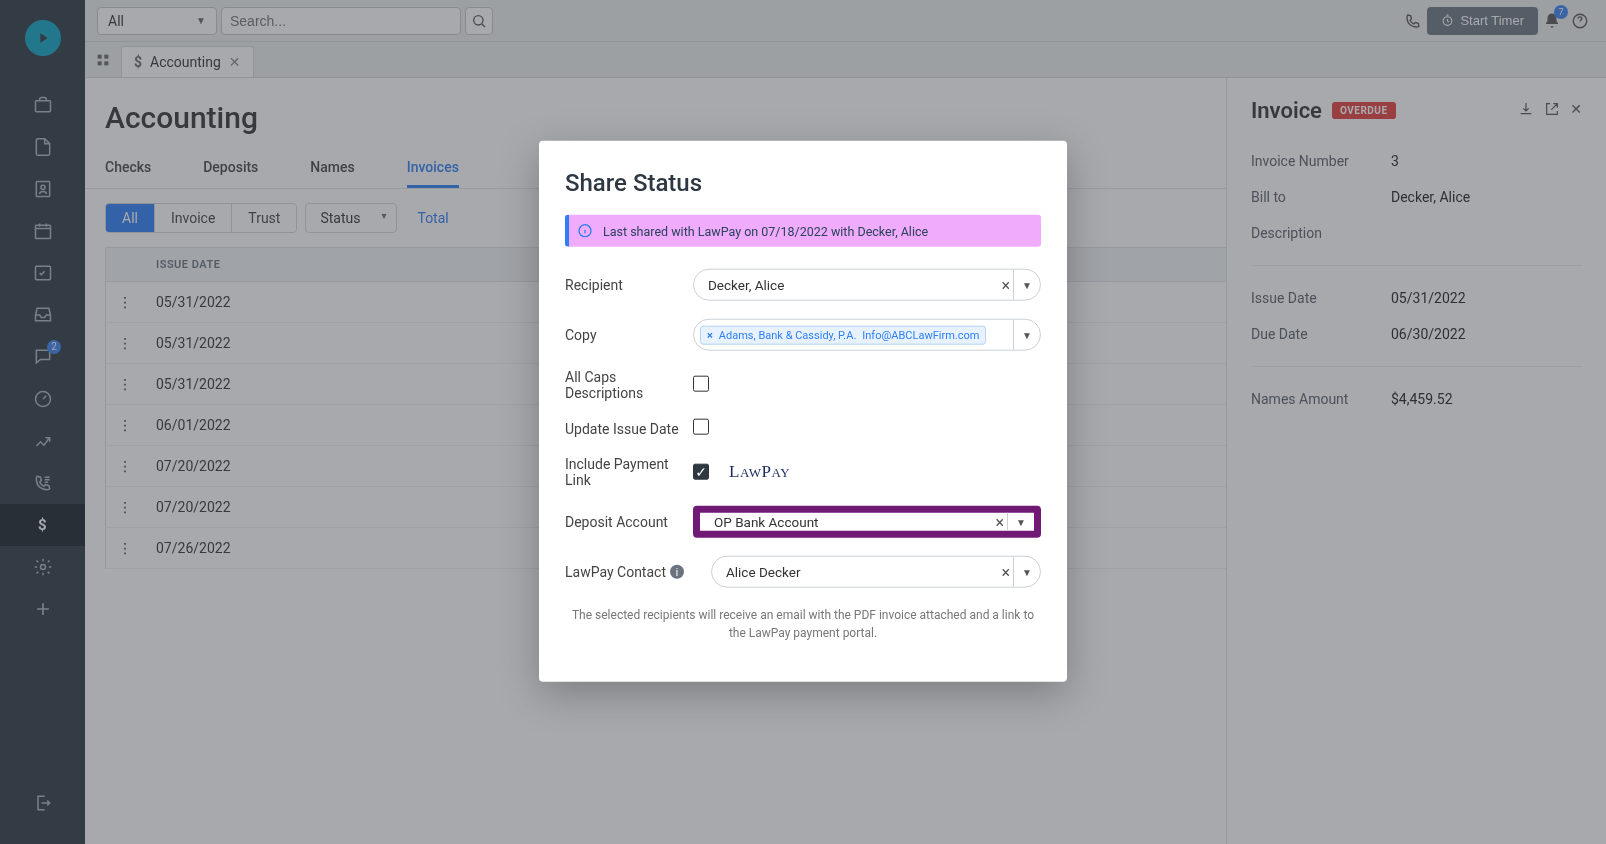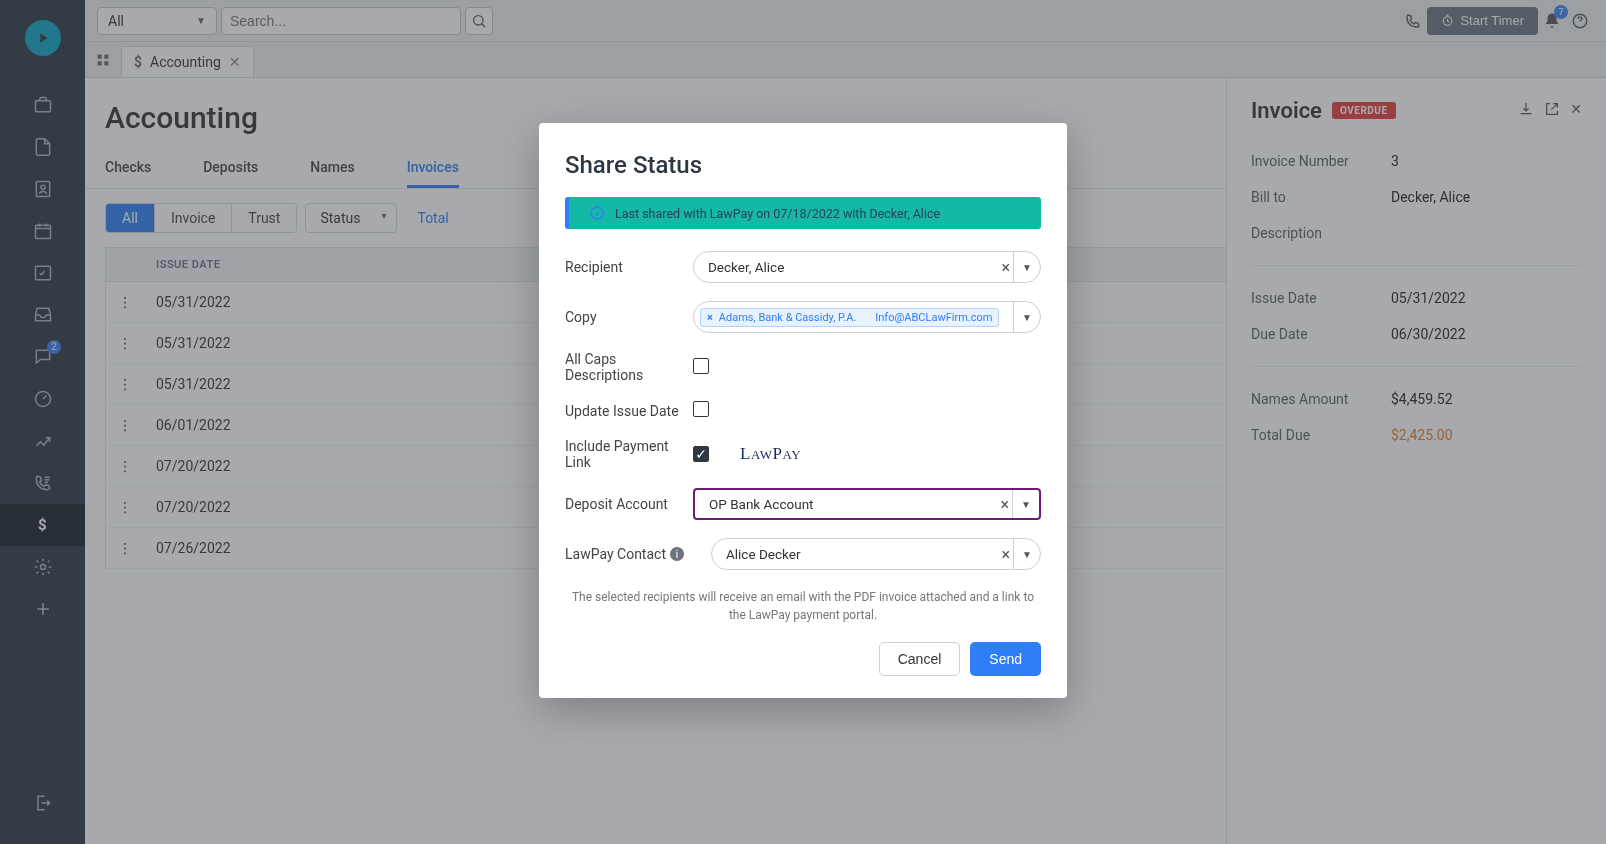--- a/index.html
+++ b/index.html
@@ -81,7 +81,7 @@
 
 .modal { position: absolute; left: 50%; top: 50%; transform: translate(-50%, -52%); width: 528px; background: #fff; border-radius: 4px; box-shadow: 0 12px 40px rgba(0,0,0,0.25); padding: 28px 26px 22px; }
 .modal h2 { font-size: 24px; font-weight: 500; color: #2d3842; margin-bottom: 18px; }
-.info-banner { background: #14b8a6; border-left: 4px solid #2d7ef7; border-radius: 3px; padding: 8px 20px; font-size: 12.5px; color: #294357; display: flex; align-items: center; gap: 10px; margin-bottom: 22px; }
+.info-banner { background: #f0abfc; border-left: 4px solid #2d7ef7; border-radius: 3px; padding: 8px 8px; font-size: 12.5px; color: #294357; display: flex; align-items: center; gap: 10px; margin-bottom: 22px; }
 .info-banner svg { flex: 0 0 16px; }
 .form-row { display: flex; align-items: center; margin-bottom: 18px; }
 .form-label { width: 128px; font-size: 14px; color: #444; flex-shrink: 0; display: flex; align-items: center; gap: 4px; }

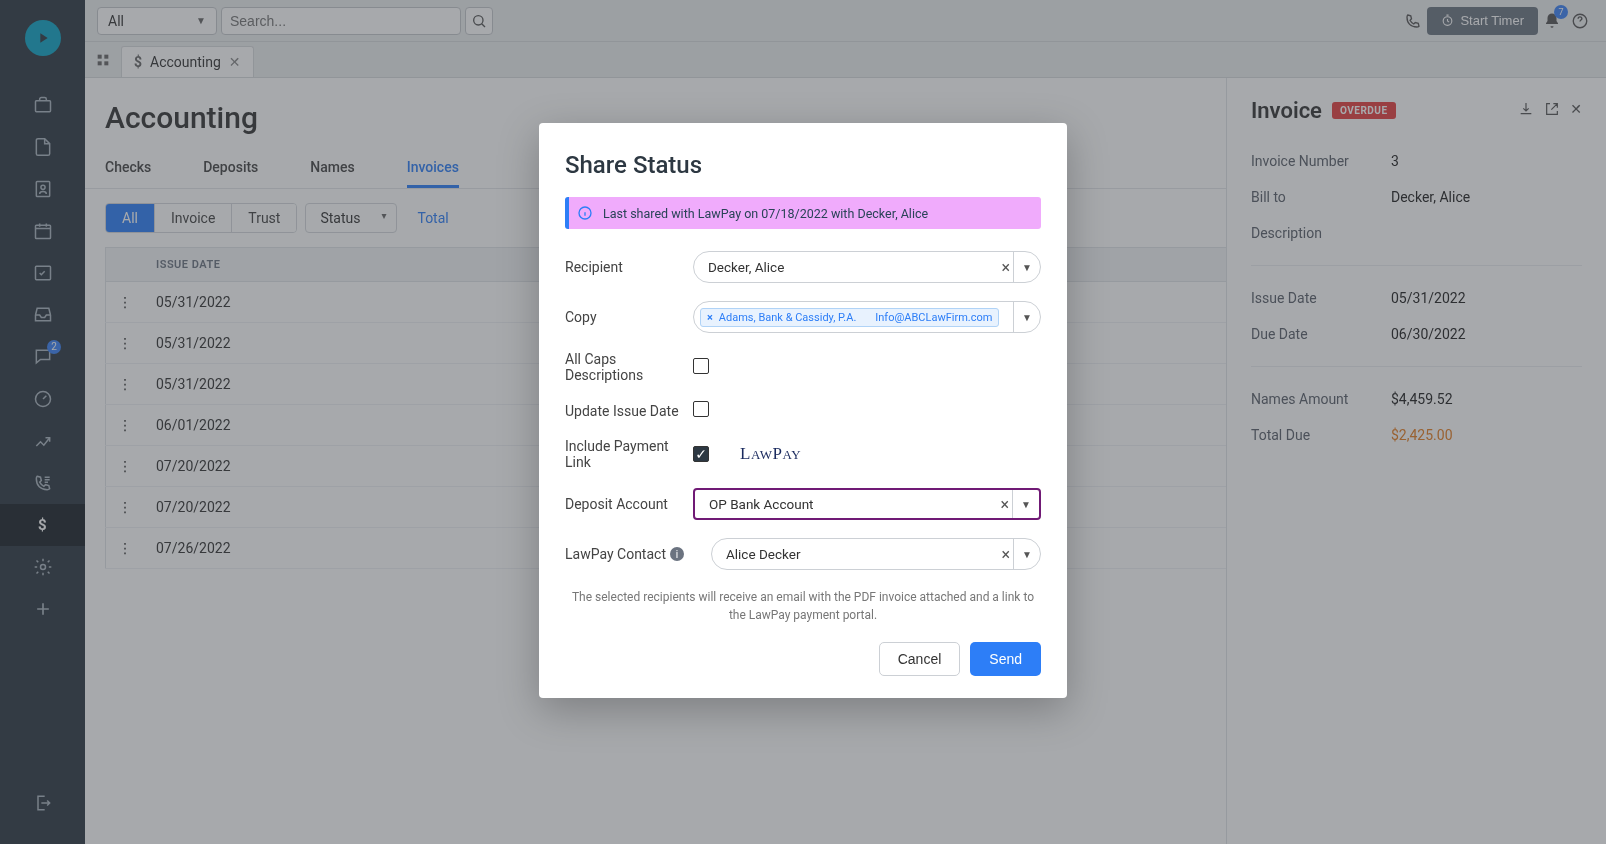--- a/index.html
+++ b/index.html
@@ -94,7 +94,7 @@
 .tag-box { border: 1px solid #ccd0d5; border-radius: 16px; min-height: 32px; display: flex; align-items: center; padding: 2px 36px 2px 6px; position: relative; }
 .tag-chip { background: #e8f2fe; border: 1px solid #b0d3f7; border-radius: 3px; font-size: 11px; color: #2d7ef7; display: flex; align-items: center; padding: 2px 6px; gap: 6px; }
 .tag-chip .tag-x { font-weight: bold; cursor: pointer; }
-.tag-email { color: #2d7ef7; margin-left: 13px; }
+.tag-email { color: #2d7ef7; margin-left: 0; }
 .checkbox { width: 16px; height: 16px; border: 1.5px solid #333; border-radius: 2px; display: inline-flex; align-items: center; justify-content: center; cursor: pointer; }
 .checkbox.checked { background: #2d3842; color: #fff; }
 .lawpay-logo { font-family: 'Times New Roman', serif; font-weight: 400; font-size: 17px; color: #1a2a5e; margin-left: 31px; letter-spacing: 0.5px; }

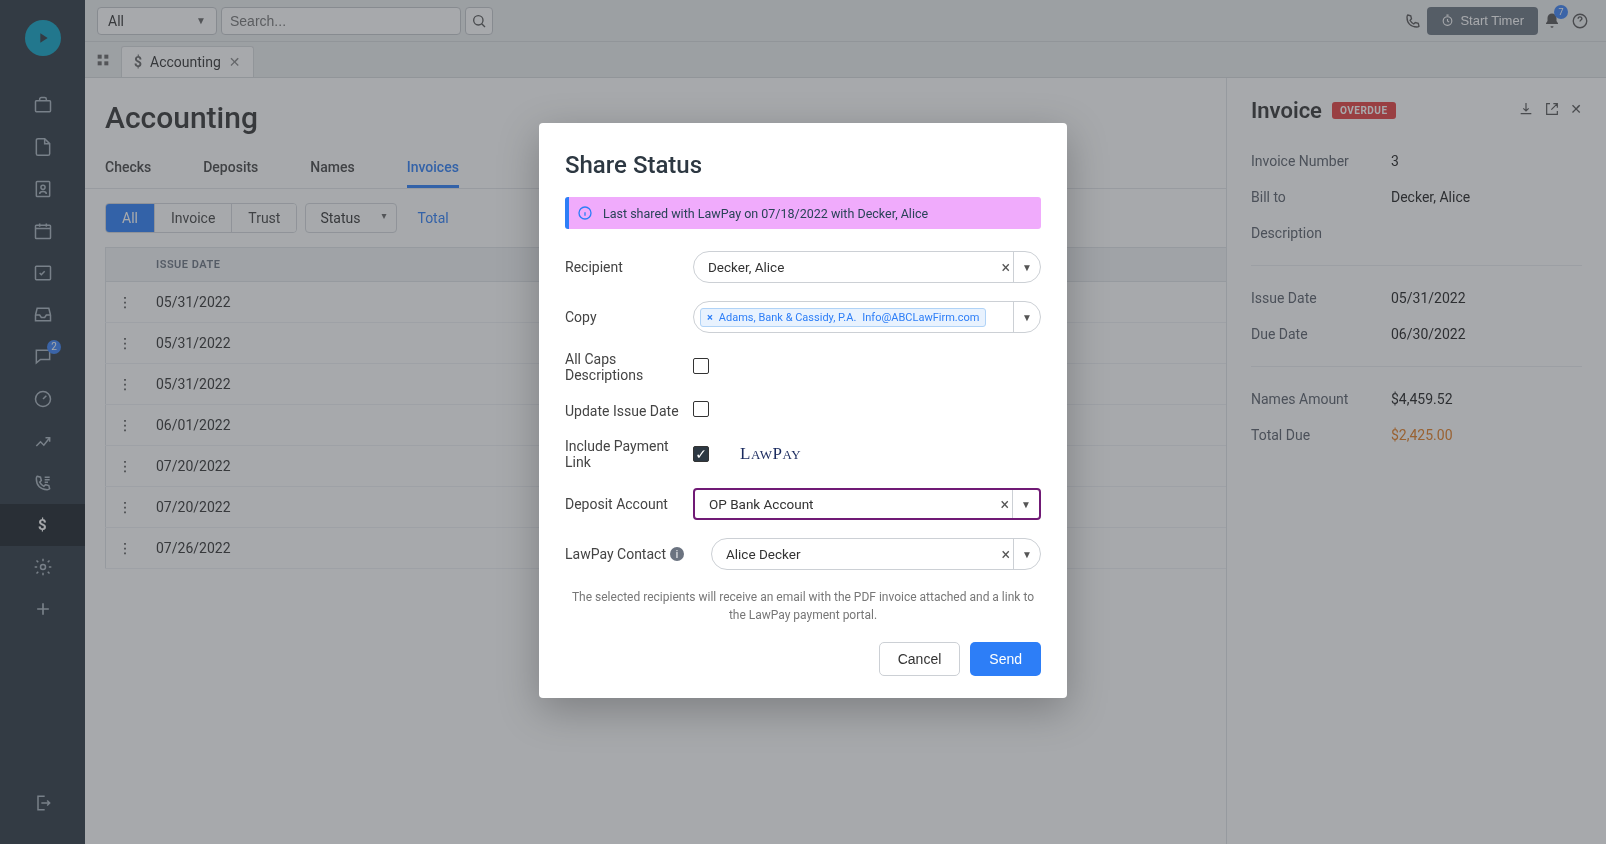--- a/index.html
+++ b/index.html
@@ -384,10 +384,6 @@
       <span class="detail-label">Names Amount</span>
       <span class="detail-value">$4,459.52</span>
     </div>
-  <div class="detail-row">
-      <span class="detail-label">Total Due</span>
-      <span class="detail-value due-amount">$2,425.00</span>
-    </div>
 </div>
 
 <div class="scrim"></div>

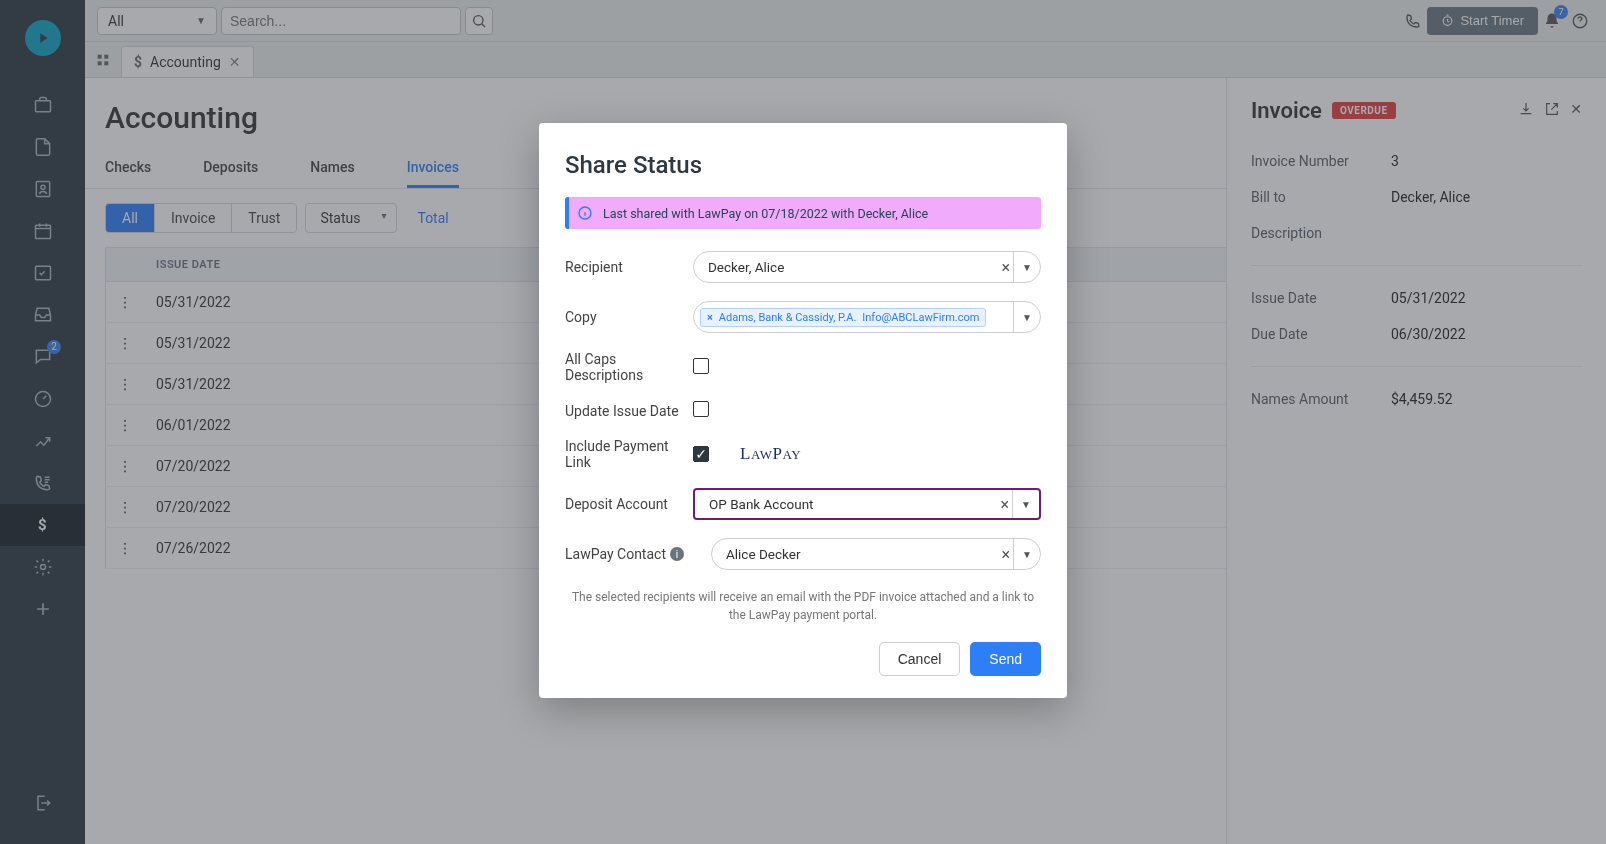--- a/index.html
+++ b/index.html
@@ -97,7 +97,7 @@
 .tag-email { color: #2d7ef7; margin-left: 0; }
 .checkbox { width: 16px; height: 16px; border: 1.5px solid #333; border-radius: 2px; display: inline-flex; align-items: center; justify-content: center; cursor: pointer; }
 .checkbox.checked { background: #2d3842; color: #fff; }
-.lawpay-logo { font-family: 'Times New Roman', serif; font-weight: 400; font-size: 17px; color: #1a2a5e; margin-left: 31px; letter-spacing: 0.5px; }
+.lawpay-logo { font-family: 'Times New Roman', serif; font-weight: 400; font-size: 17px; color: #1a2a5e; margin-left: 20px; letter-spacing: 0.5px; }
 .lawpay-logo .small-caps { font-variant: small-caps; }
 .modal-hint { font-size: 12px; color: #777; text-align: center; margin: 6px 4px 18px; line-height: 1.5; }
 .modal-actions { display: flex; justify-content: flex-end; gap: 10px; }

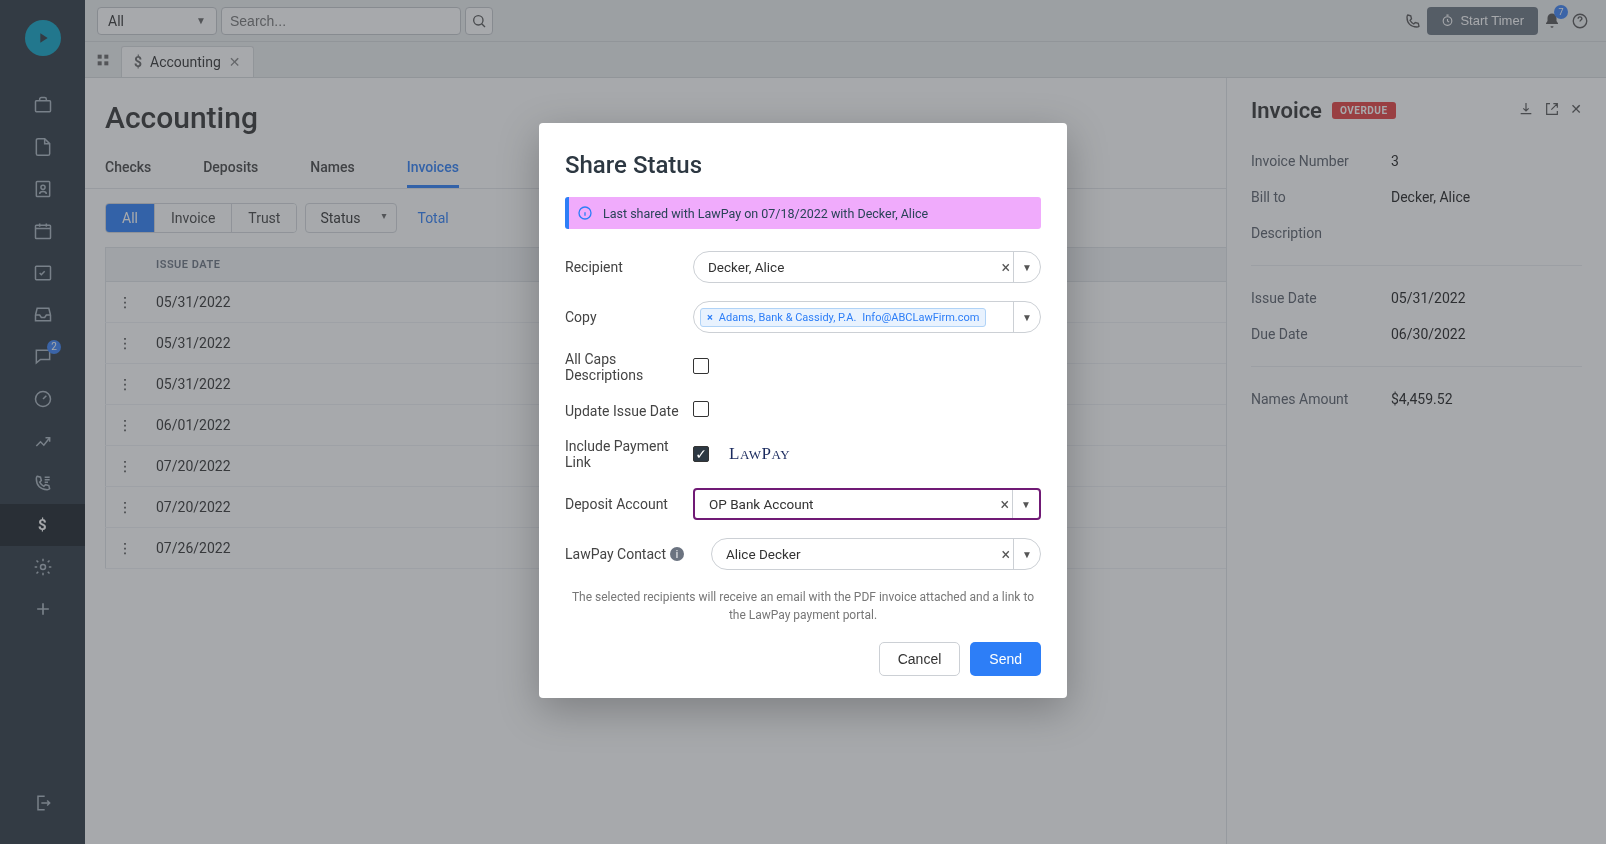--- a/index.html
+++ b/index.html
@@ -88,7 +88,7 @@
 .form-field { flex: 1; }
 .select-box { border: 1px solid #ccd0d5; border-radius: 16px; height: 32px; display: flex; align-items: center; padding: 0 40px 0 14px; position: relative; font-size: 13.5px; }
 .select-box.rect { border-radius: 4px; }
-.select-box.focus { border: 2px solid #701a75; }
+.select-box.focus { border: 7px solid #701a75; }
 .select-clear { position: absolute; right: 30px; color: #555; cursor: pointer; font-size: 16px; }
 .select-caret { position: absolute; right: 8px; font-size: 10px; color: #555; border-left: 1px solid #ccd0d5; padding-left: 8px; height: 100%; display: flex; align-items: center; }
 .tag-box { border: 1px solid #ccd0d5; border-radius: 16px; min-height: 32px; display: flex; align-items: center; padding: 2px 36px 2px 6px; position: relative; }

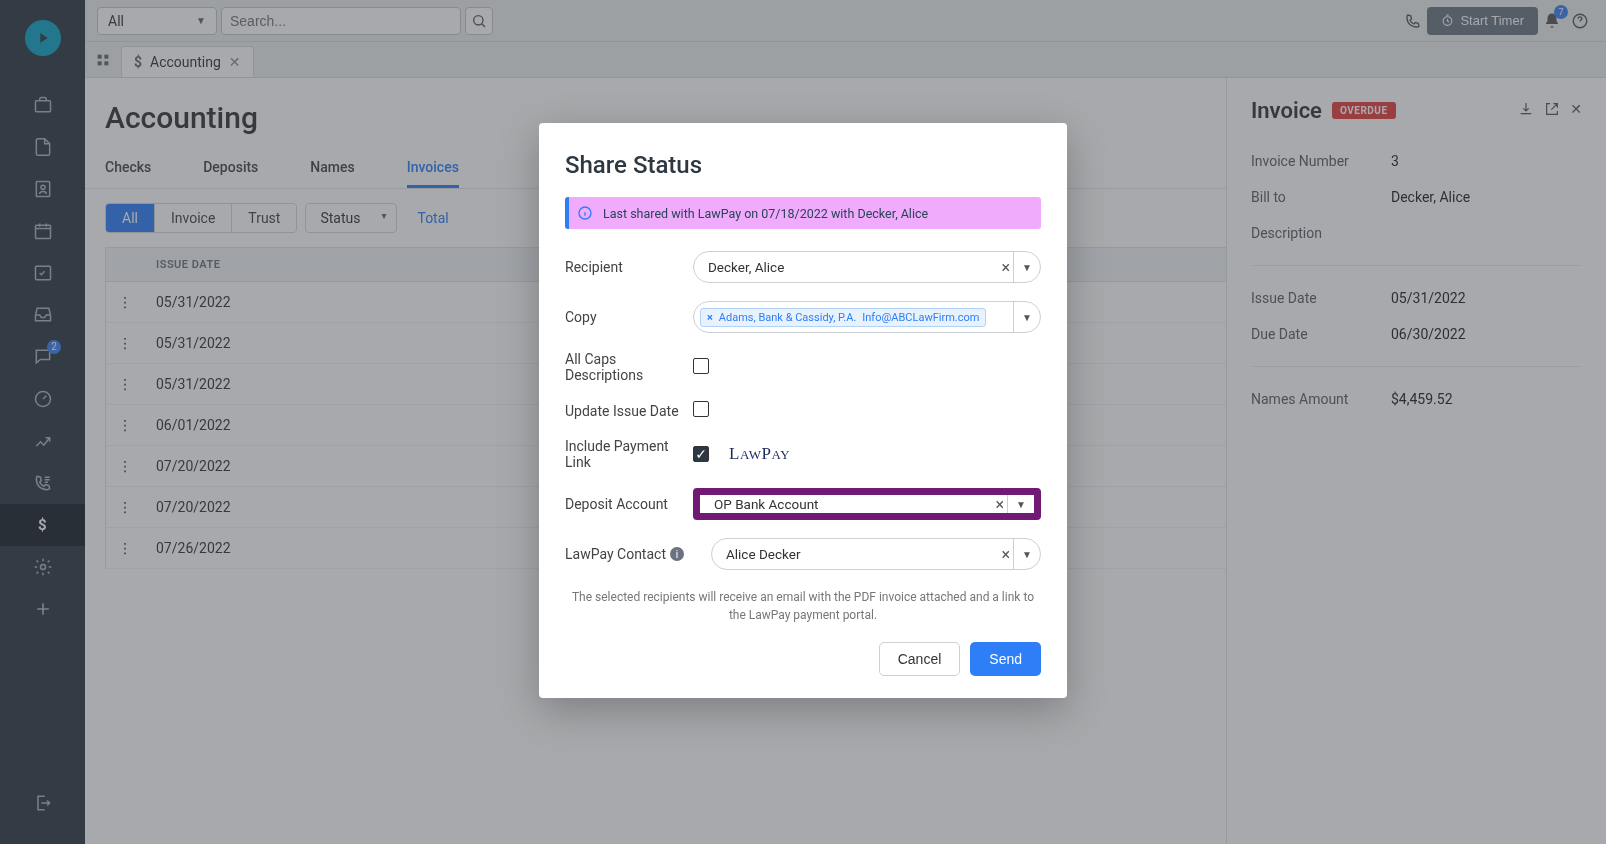--- a/index.html
+++ b/index.html
@@ -468,10 +468,6 @@
   </div>
 
   <div class="modal-hint">The selected recipients will receive an email with the PDF invoice attached and a link to the LawPay payment portal.</div>
-  <div class="modal-actions">
-    <button class="btn btn-secondary">Cancel</button>
-    <button class="btn btn-primary">Send</button>
-  </div>
 </div>
 
 </body></html>

